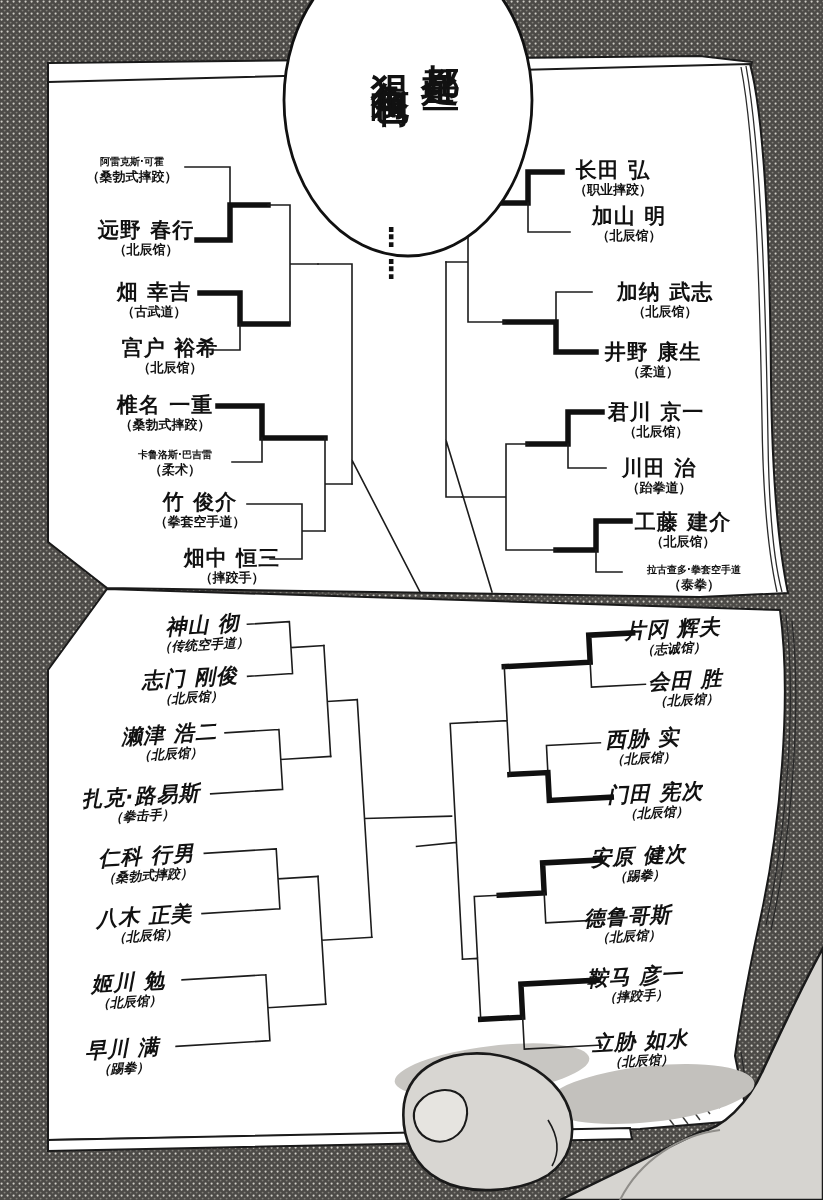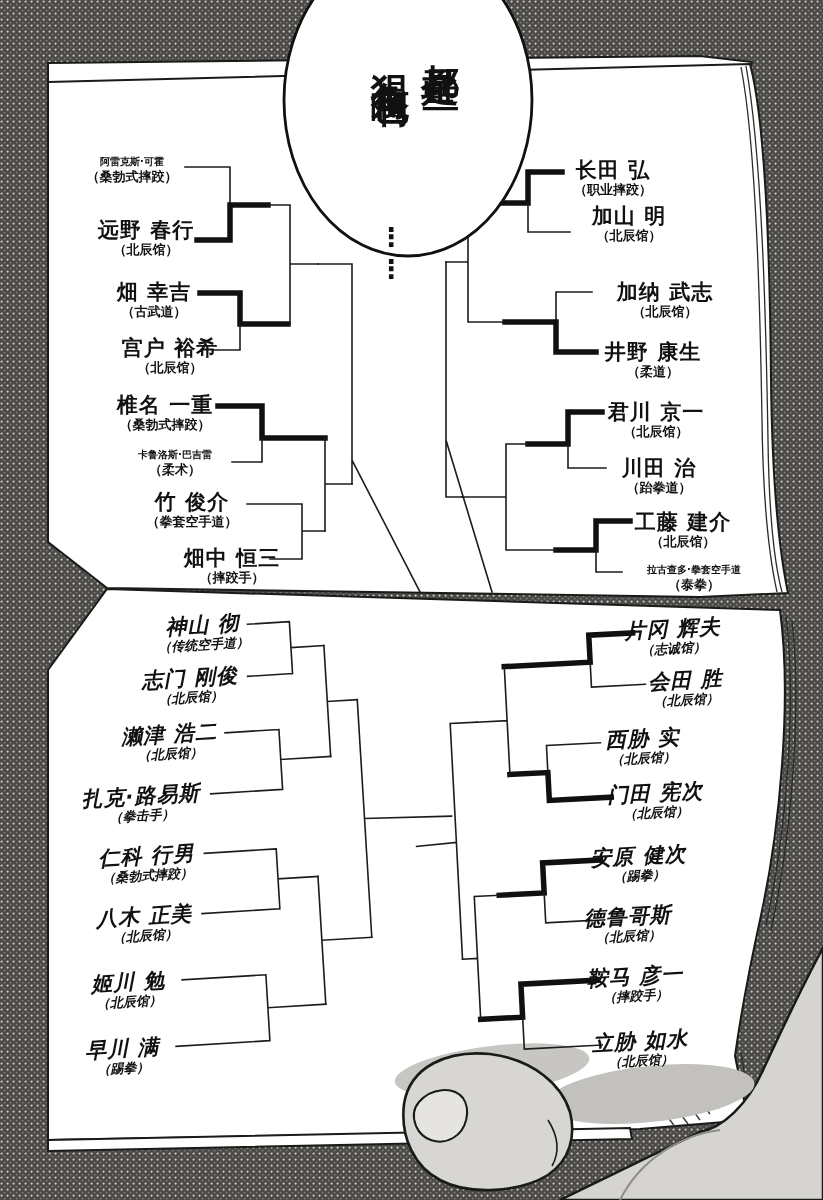--- a/index.html
+++ b/index.html
@@ -137,7 +137,7 @@
     <span class="fname">卡鲁洛斯·巴吉雷</span>
     <span class="faff">（柔术）</span>
   </div>
-  <div class="entry" style="left:192px;top:510px">
+  <div class="entry" style="left:200px;top:510px">
     <span class="fname">竹 俊介</span>
     <span class="faff">（拳套空手道）</span>
   </div>

